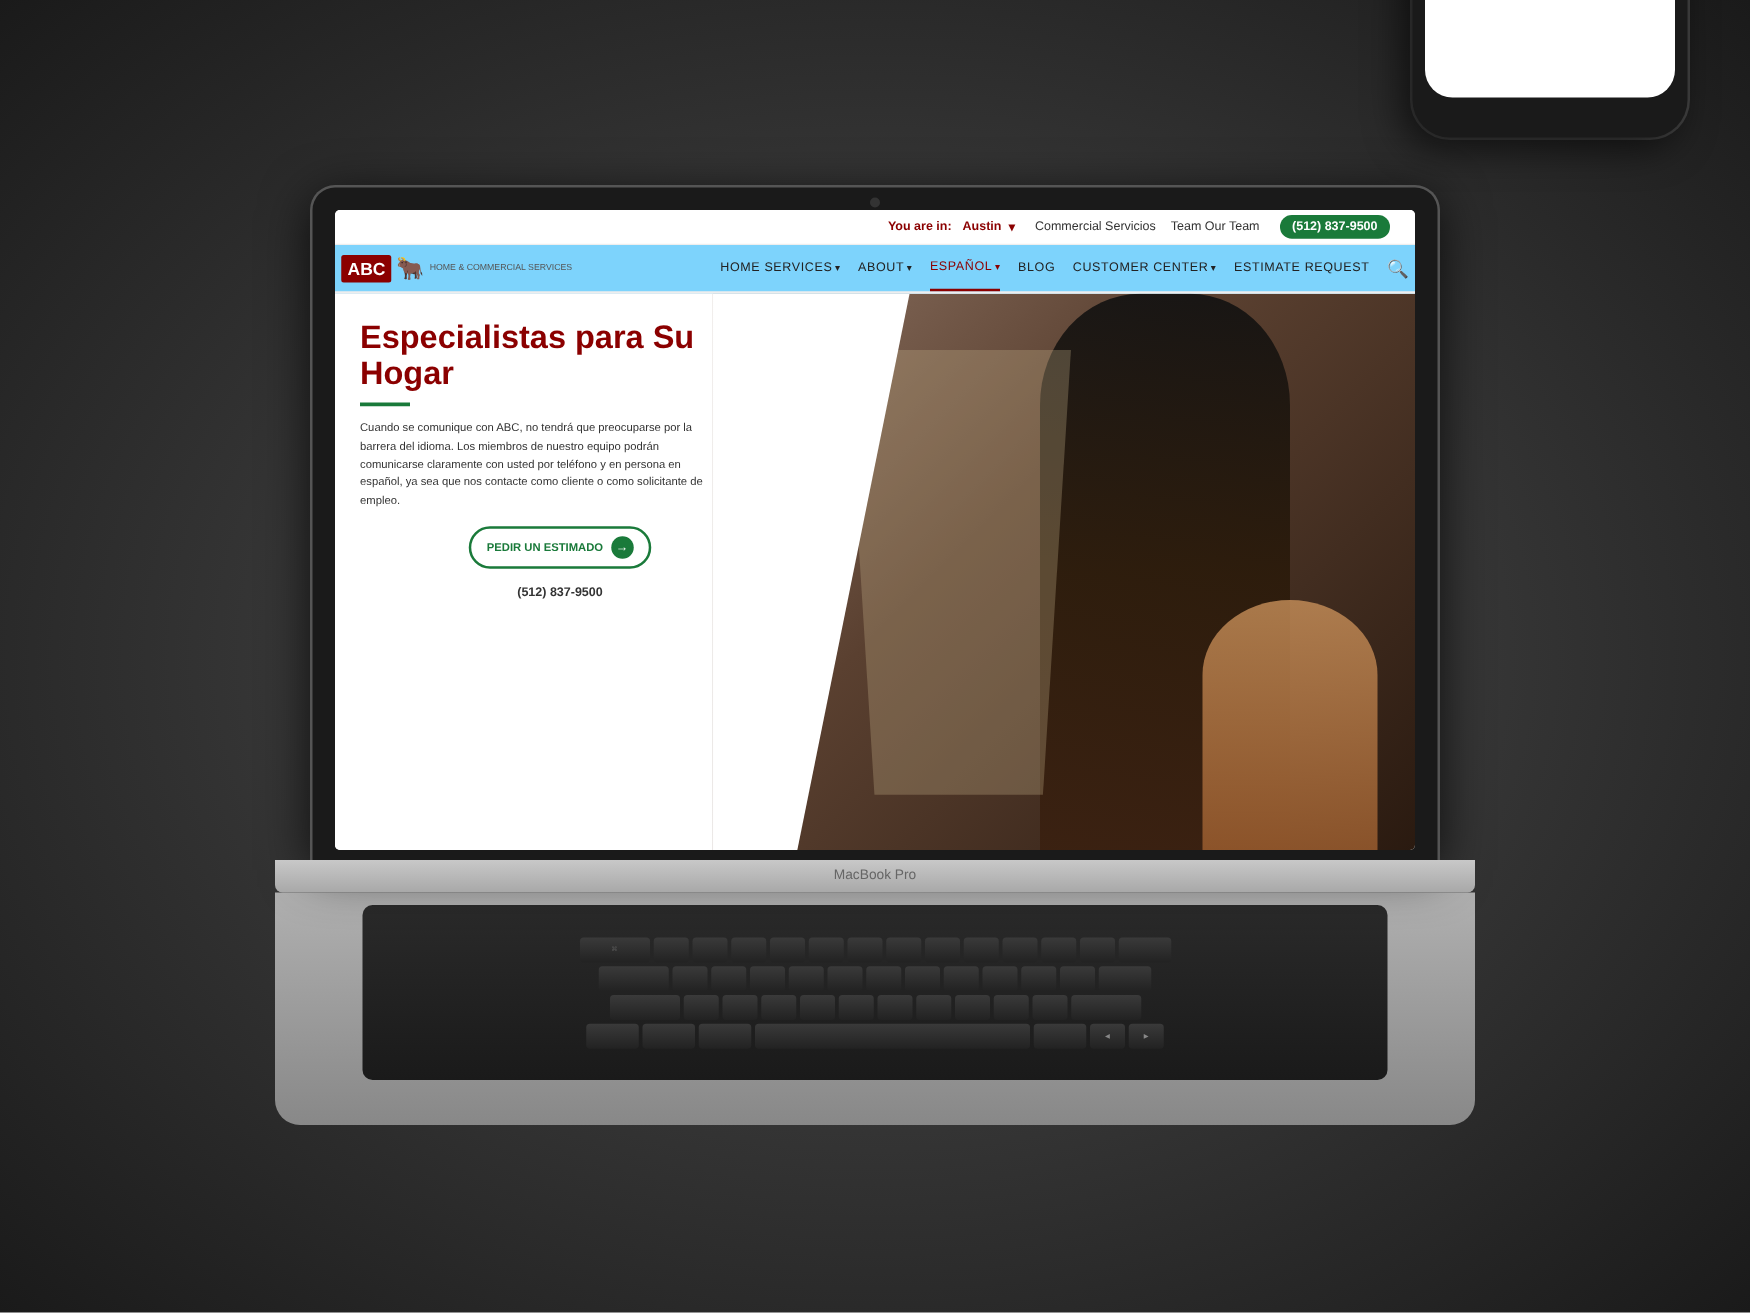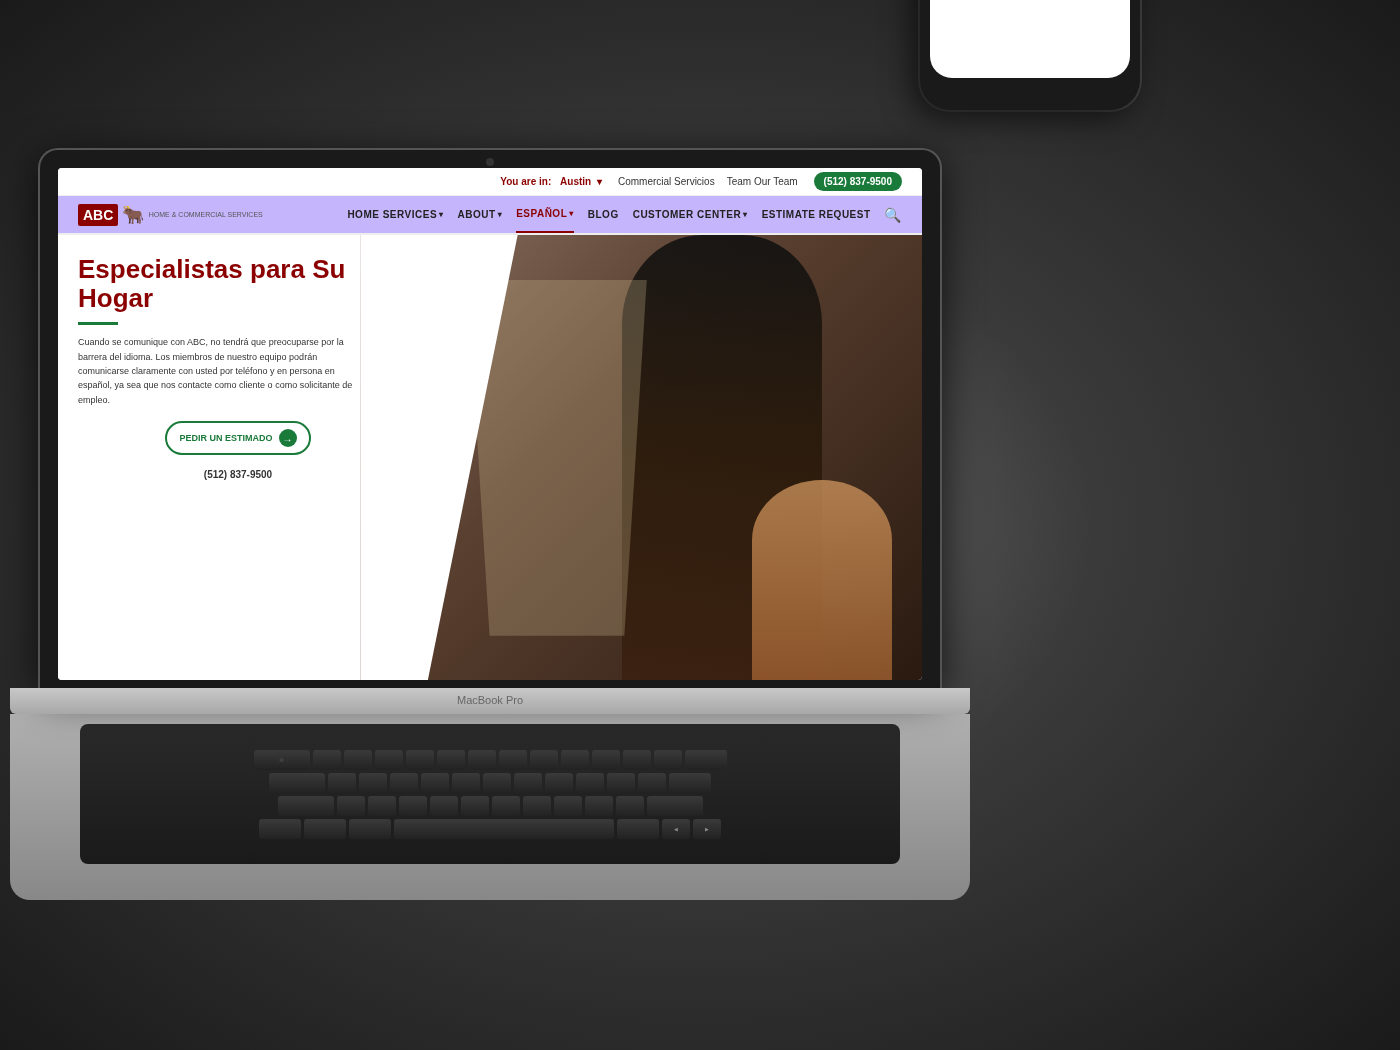--- a/index.html
+++ b/index.html
@@ -379,7 +379,7 @@
 </head>
 <body>
 
-<div style="position: relative; width: 1400px; height: 1050px; display: flex; align-items: center; ">
+<div style="position: relative; width: 1400px; height: 1050px; display: flex; align-items: center; justify-content: center;">
 
   <div class="macbook" style="position: relative;">
 

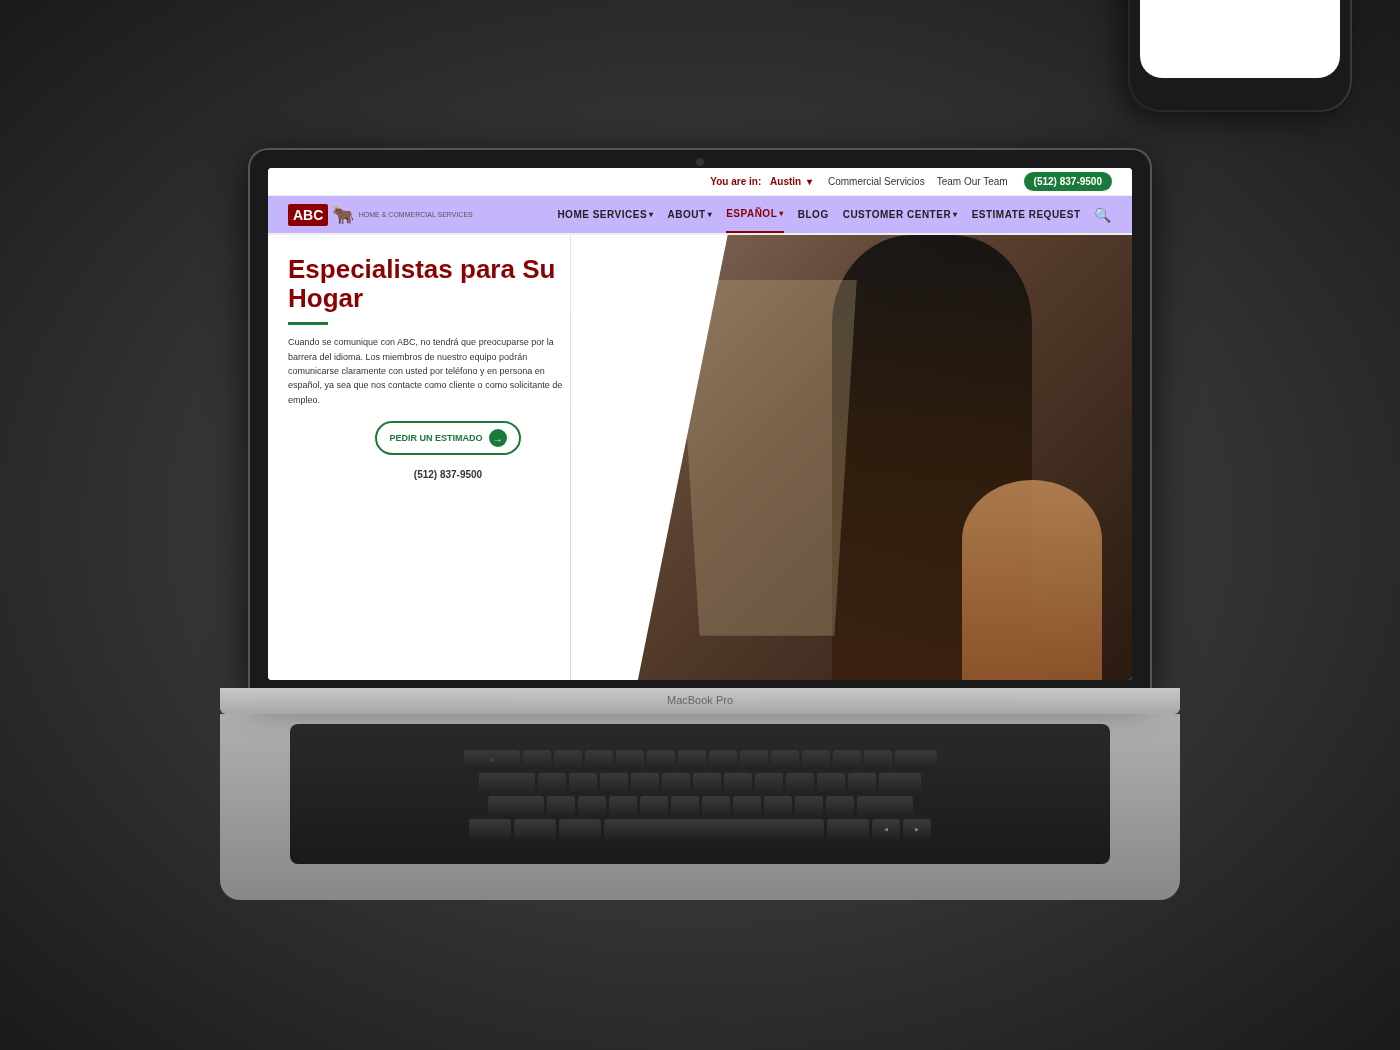--- a/index.html
+++ b/index.html
@@ -170,8 +170,8 @@
 
     
     .main-nav {
-      background: #c4b5fd;
-      padding: 0 20px;
+      background: #7dd3fc;
+      padding: 0 5px;
       display: flex;
       align-items: center;
       gap: 2px;

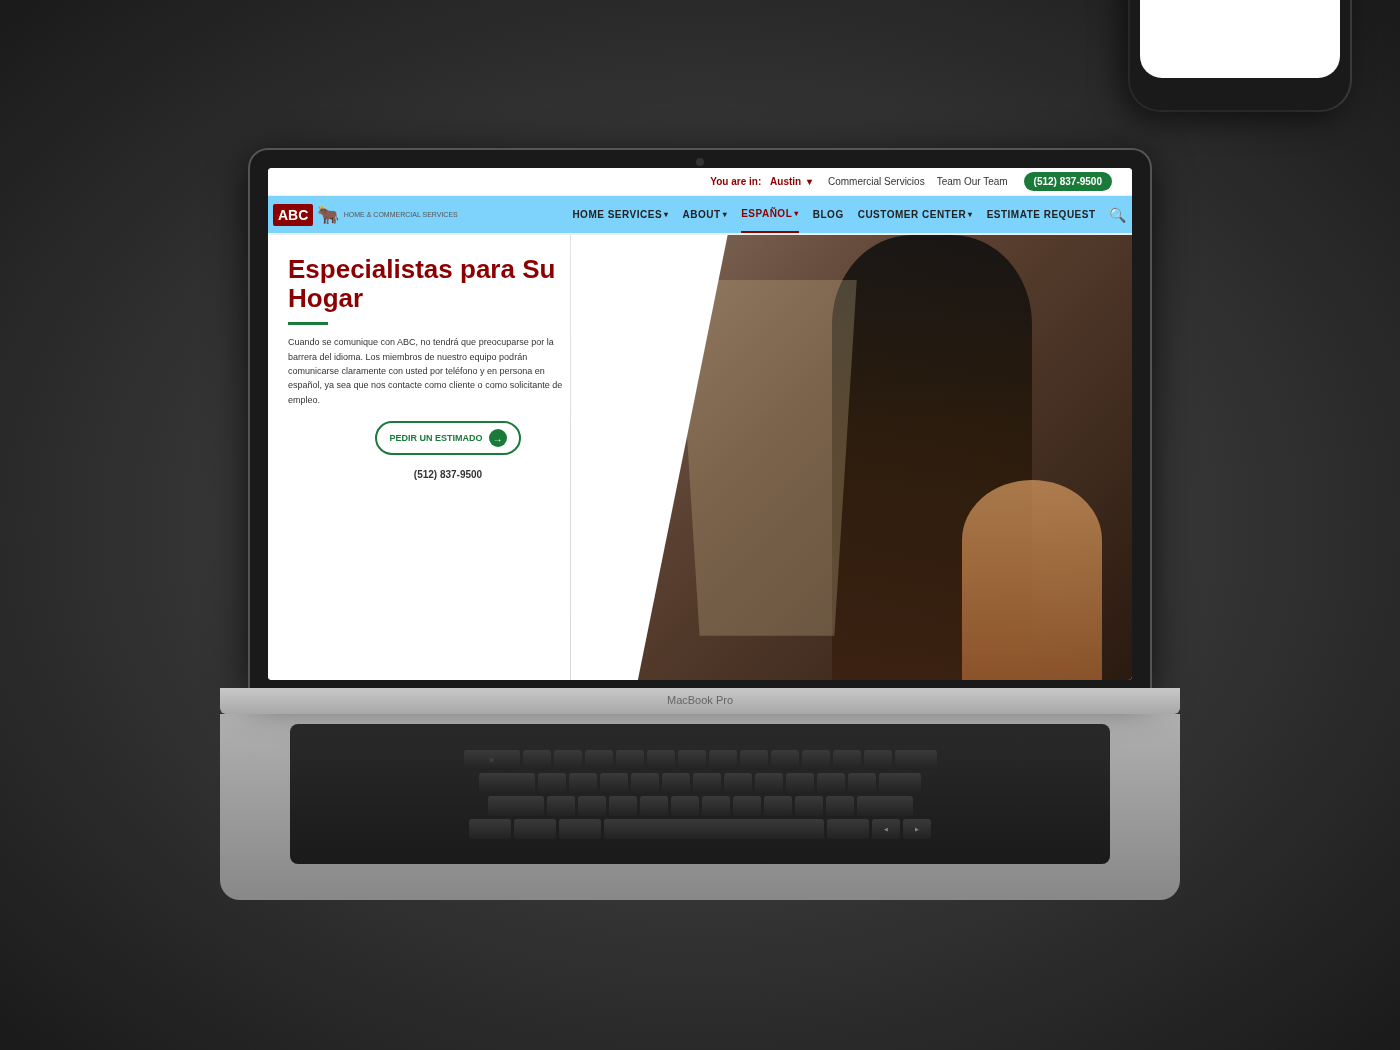--- a/index.html
+++ b/index.html
@@ -211,7 +211,7 @@
 
     .nav-item {
       font-size: 10px;
-      font-weight: bold;
+      font-weight: normal;
       color: #222;
       text-transform: uppercase;
       letter-spacing: 0.5px;

